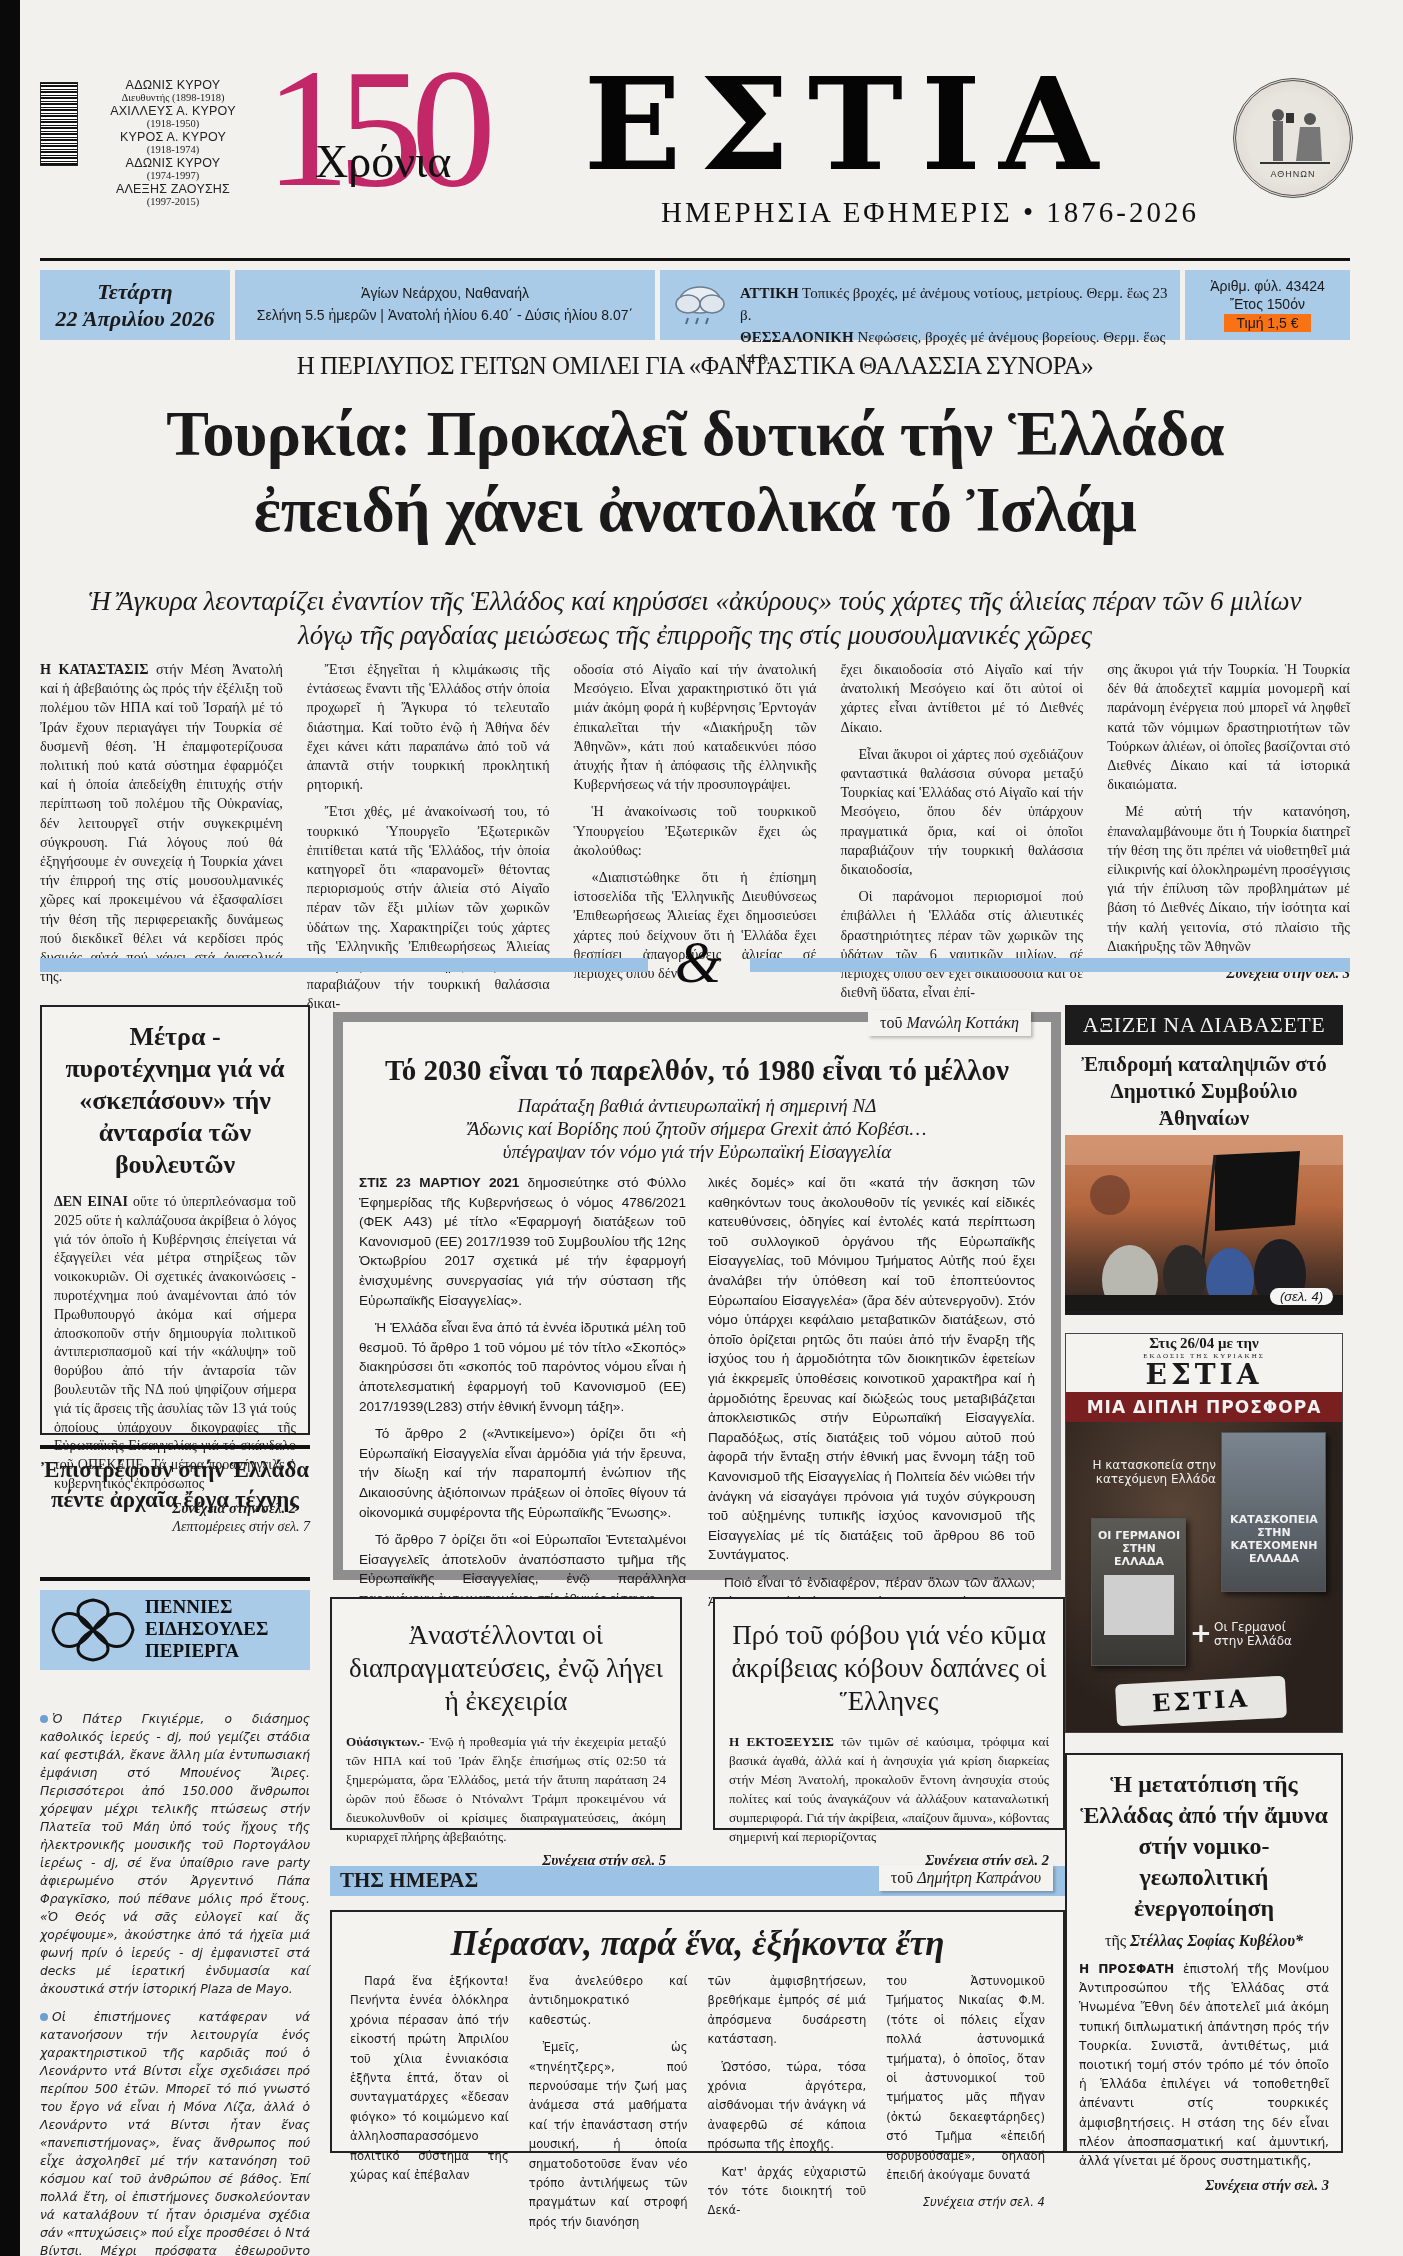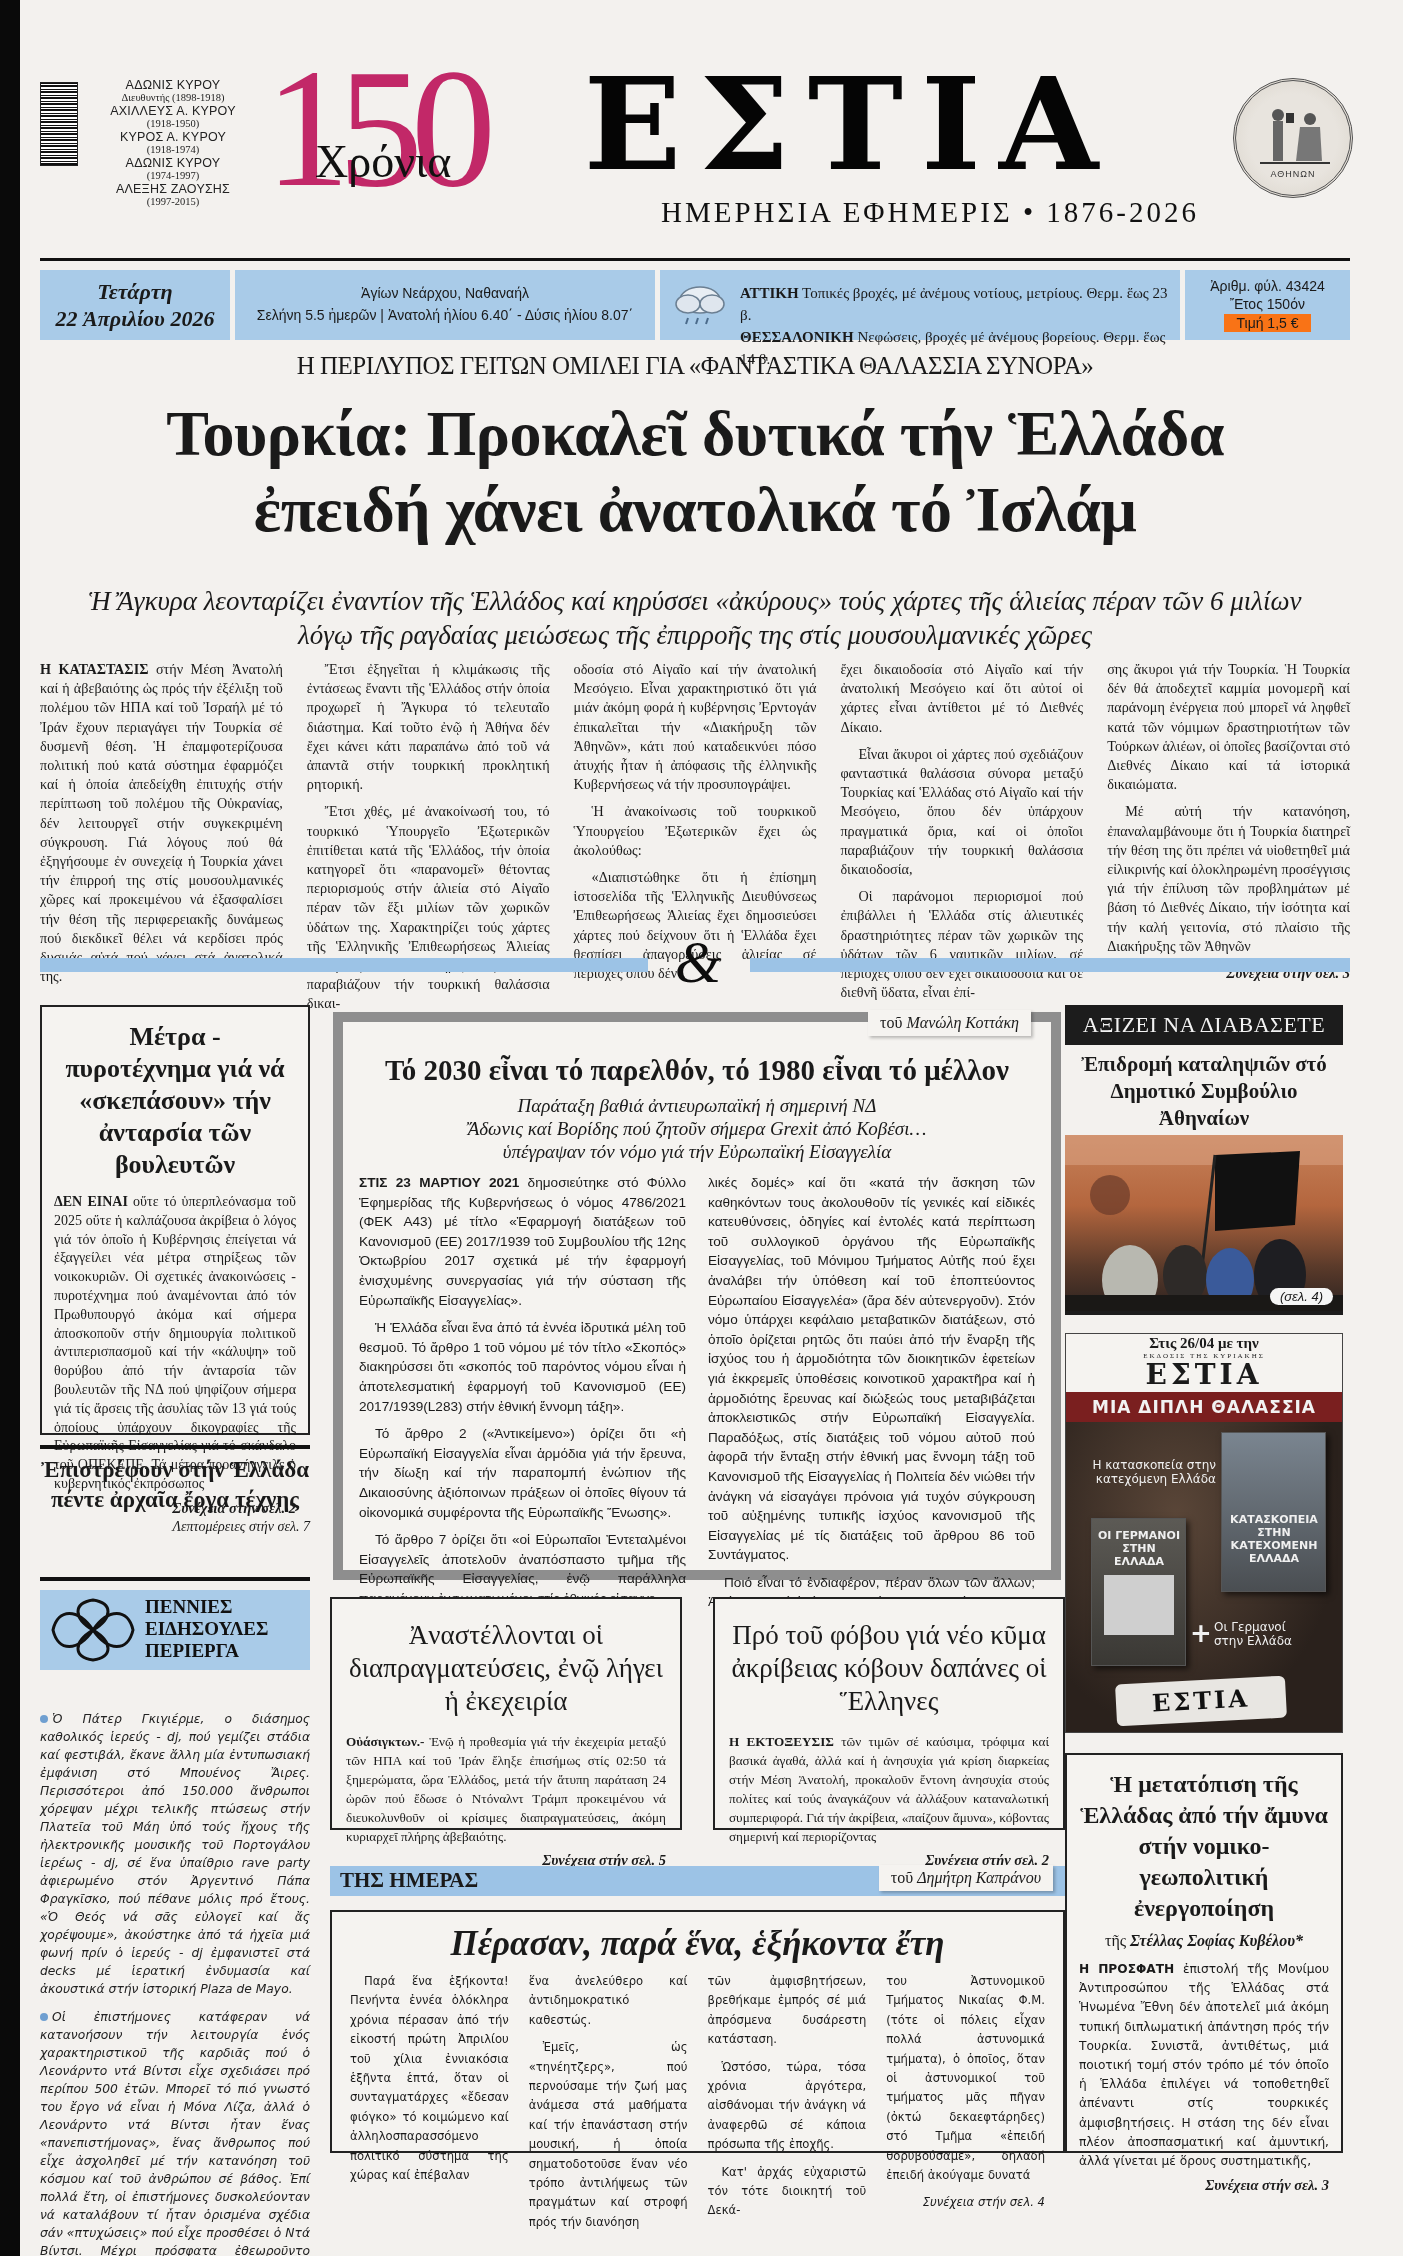--- a/index.html
+++ b/index.html
@@ -312,7 +312,7 @@
       <div style="font-size:7px;letter-spacing:2px;">ΕΚΔΟΣΙΣ ΤΗΣ ΚΥΡΙΑΚΗΣ</div>
       <div class="t2">ΕΣΤΙΑ</div>
     </div>
-    <div class="promo-banner">ΜΙΑ ΔΙΠΛΗ ΘΑΛΑΣΣΙΑ</div>
+    <div class="promo-banner">ΜΙΑ ΔΙΠΛΗ ΠΡΟΣΦΟΡΑ</div>
     <div class="promo-body">
       <div class="book-text" style="left:10px;top:36px;width:140px;text-align:right;">Η κατασκοπεία στην κατεχόμενη Ελλάδα</div>
       <div class="book" style="left:155px;top:10px;width:105px;height:160px;background:linear-gradient(180deg,#7a8590,#4a4e52);">

